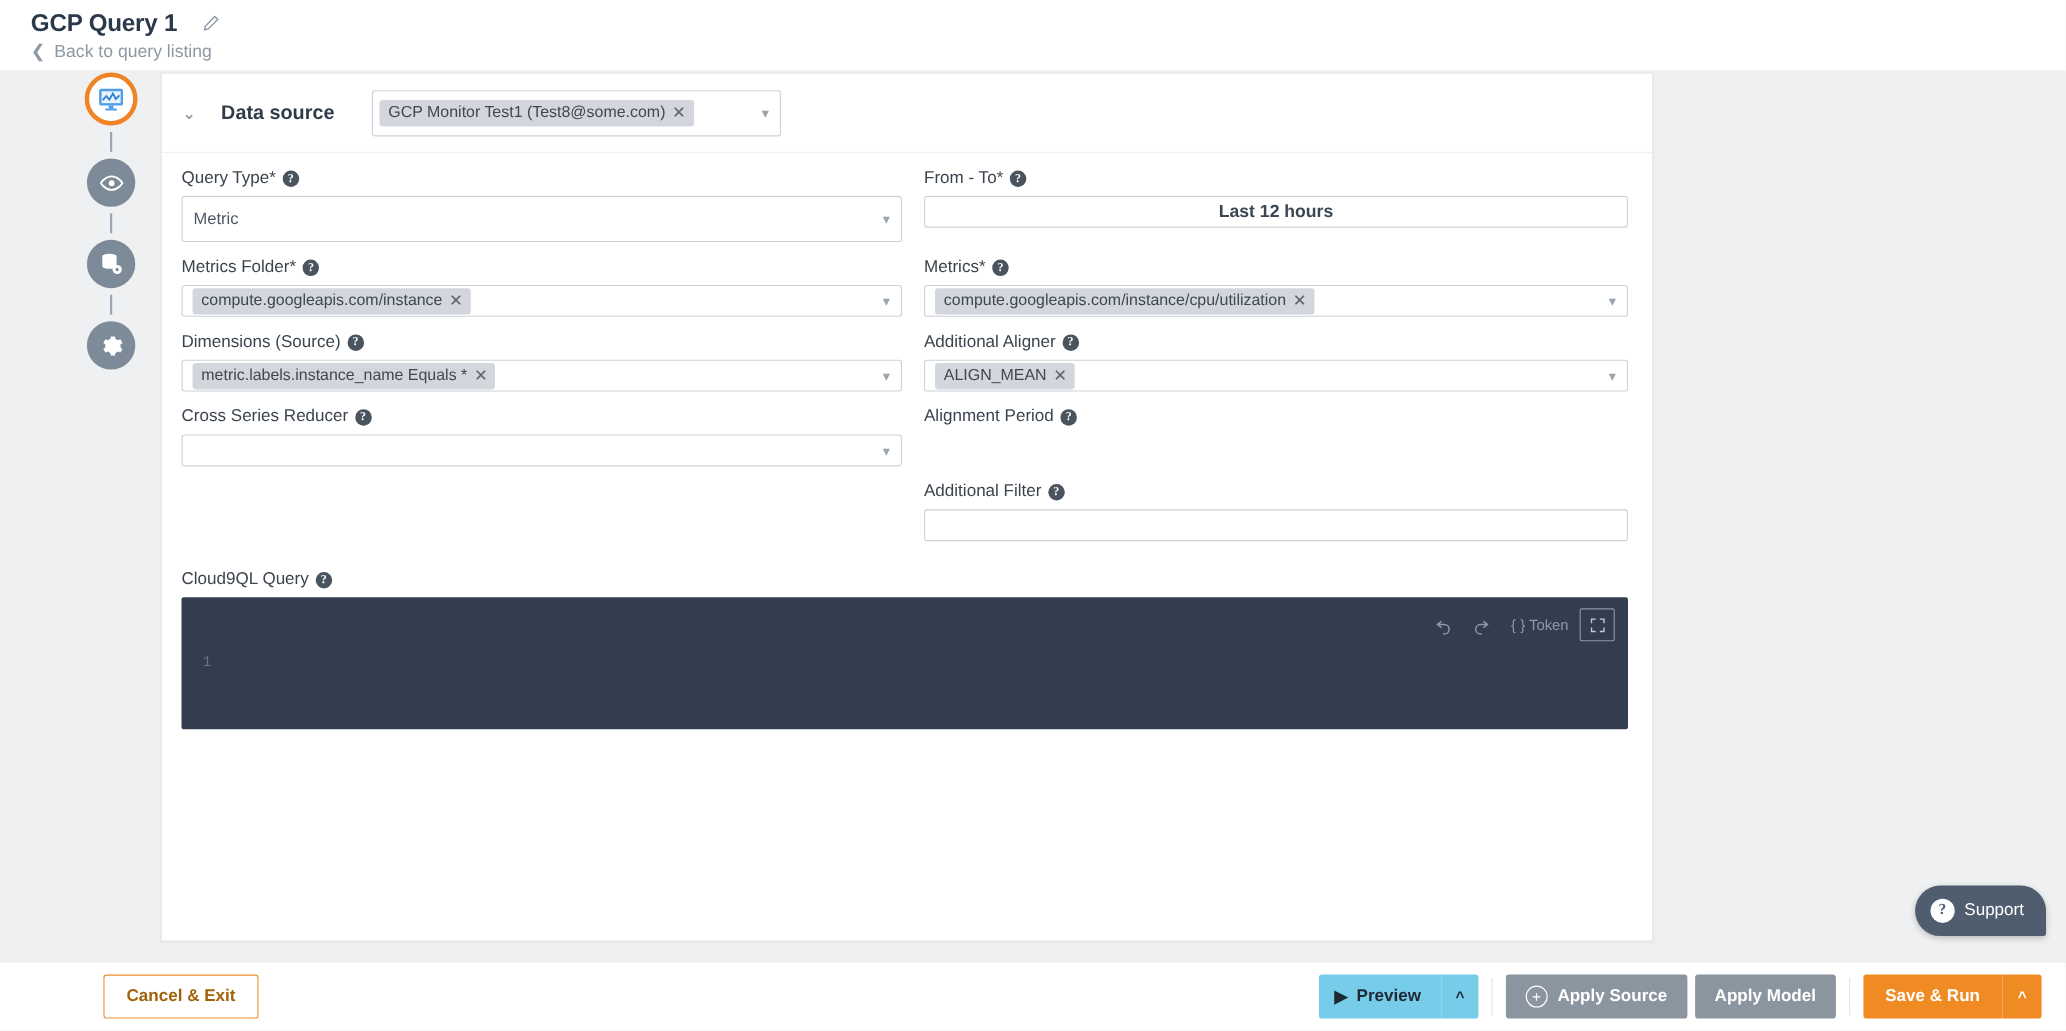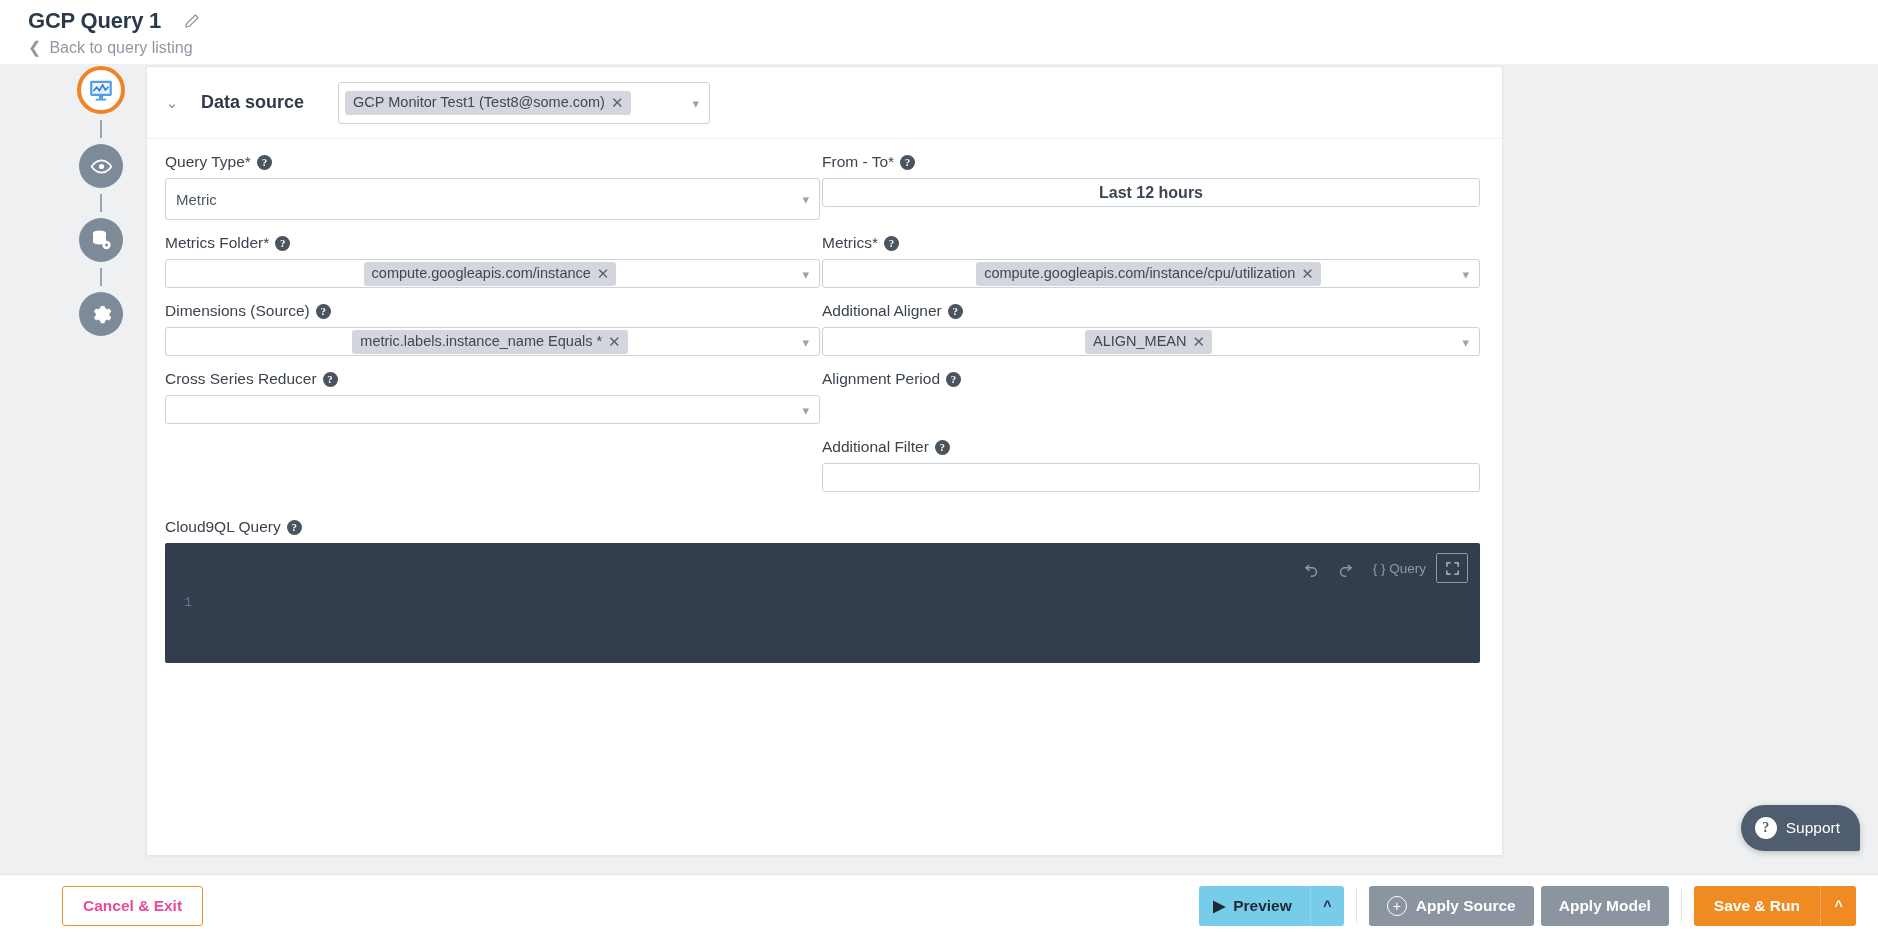--- a/index.html
+++ b/index.html
@@ -111,7 +111,7 @@
     padding: 14px 22px 0 18px;
     display: grid;
     grid-template-columns: 655px 1fr;
-    column-gap: 2px;
+    column-gap: 20px;
   }
   .field { margin-bottom: 14px; }
   .flabel {

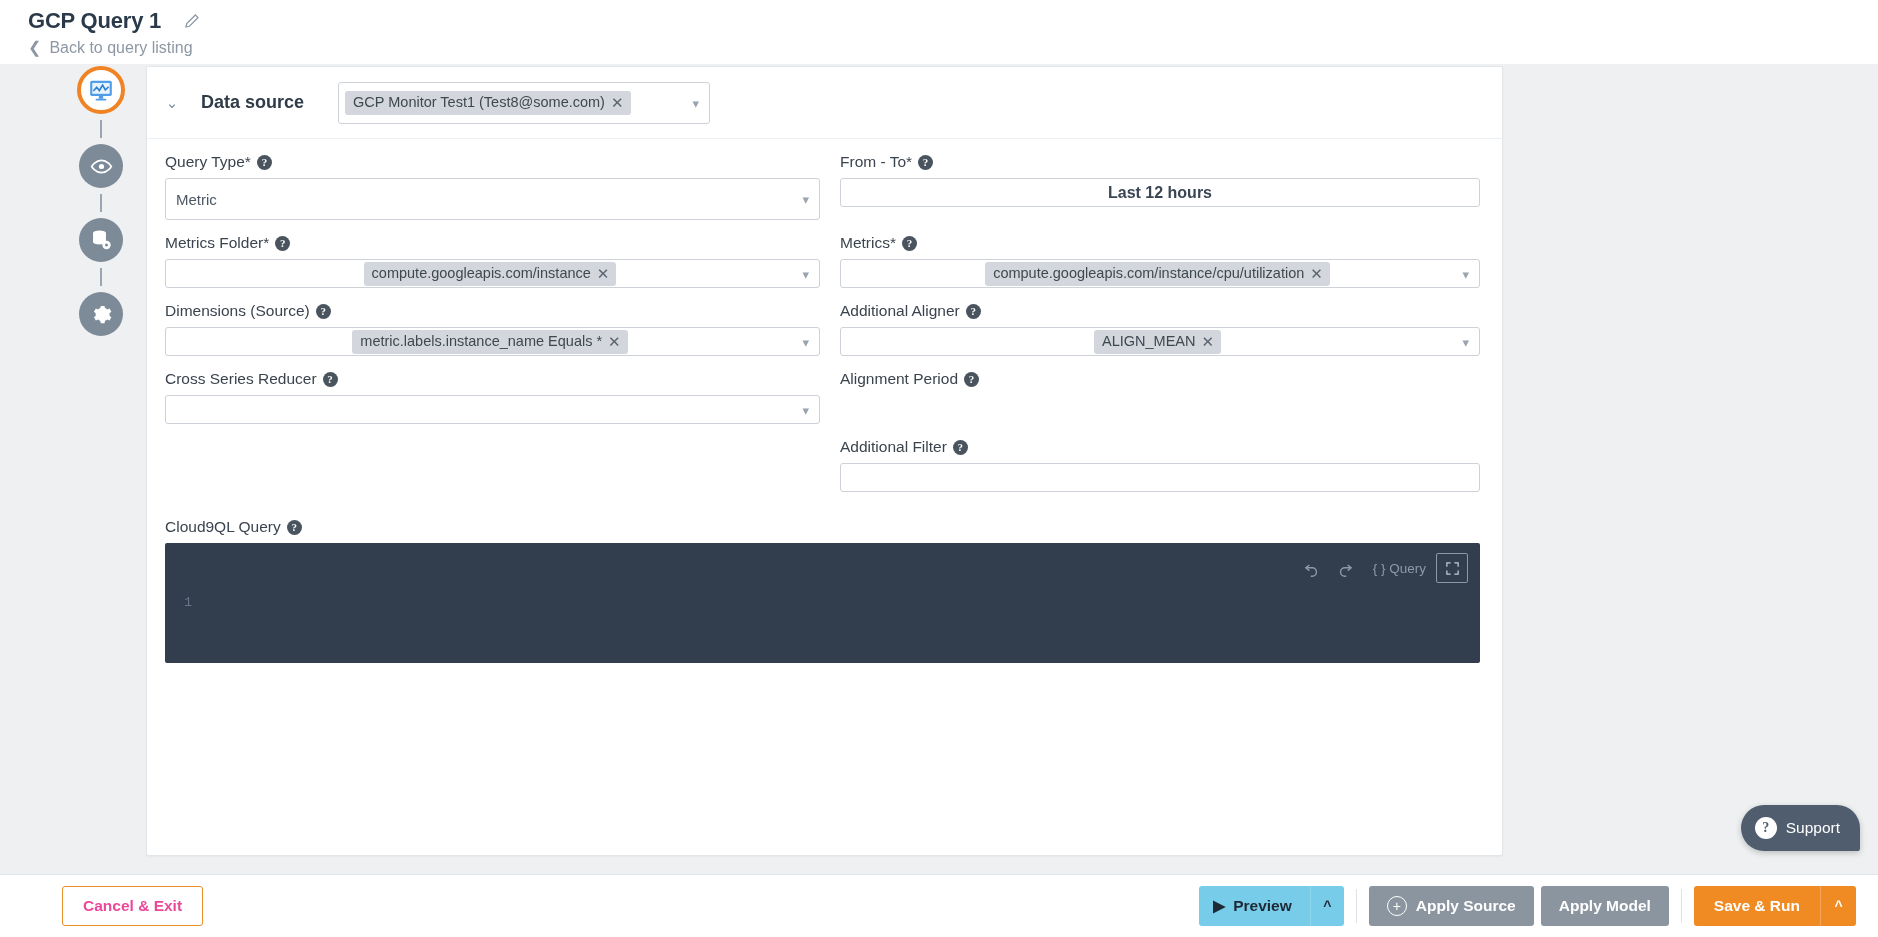--- a/index.html
+++ b/index.html
@@ -133,7 +133,7 @@
     display: flex; align-items: center;
     padding: 0 14px 0 9px;
     position: relative;
-    font-size: 15px; color: #4c5764; justify-content: center;
+    font-size: 15px; color: #4c5764;
   }
   .control.tall { height: 29px; }
   .control.plain { padding-right: 10px; }

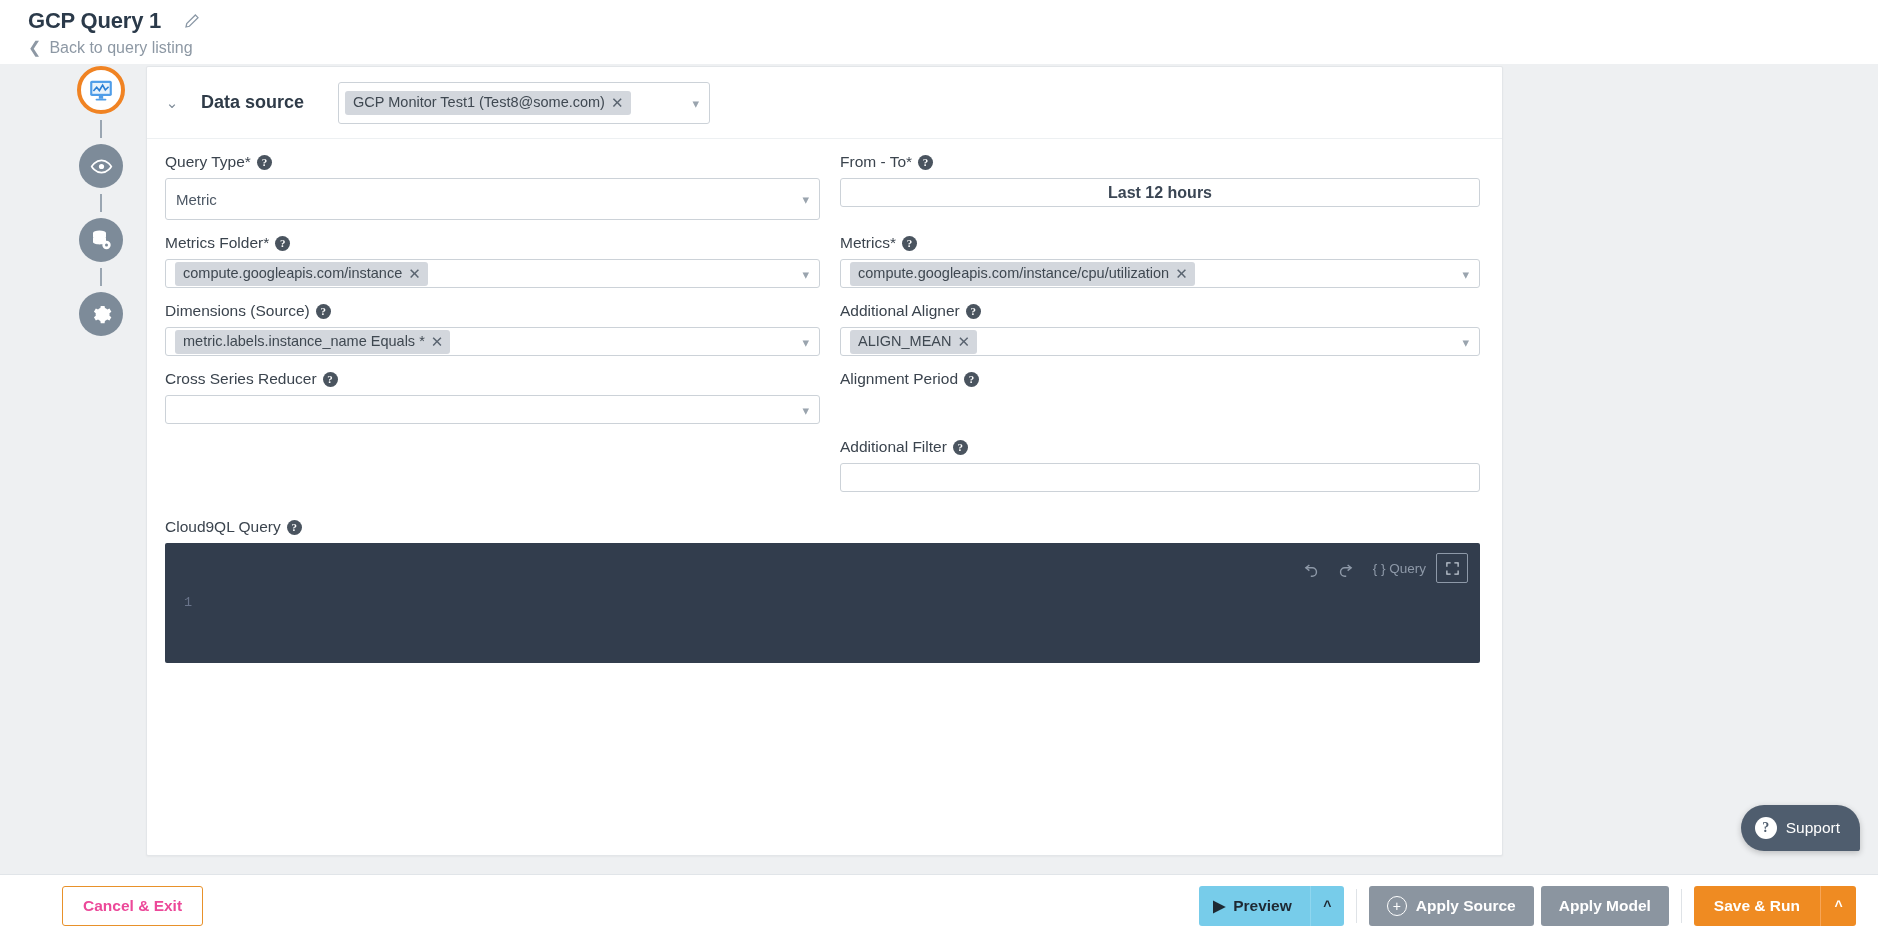--- a/index.html
+++ b/index.html
@@ -475,7 +475,7 @@
               </svg>
             </div>
             <div class="tbtn token">
-              <span>{ } Query</span>
+              <span>{ } Token</span>
             </div>
             <div class="tbtn boxed">
               <svg width="15" height="15" viewBox="0 0 24 24" fill="none" stroke="currentColor" stroke-width="2">

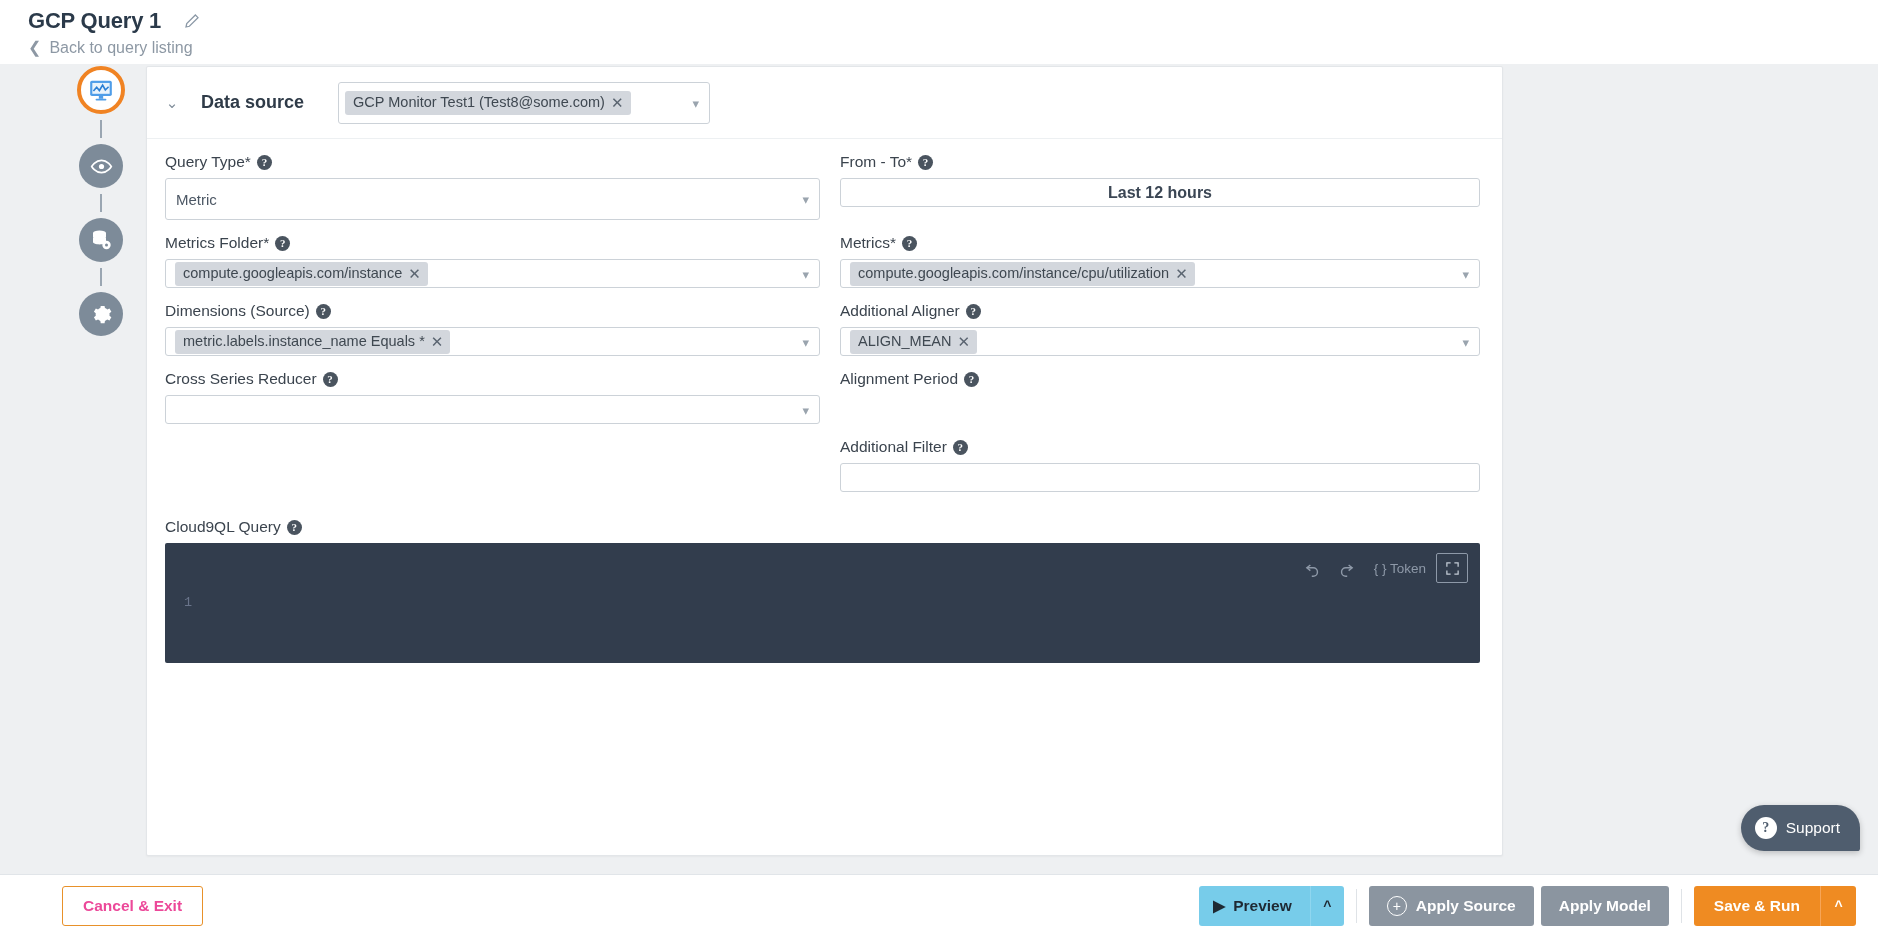--- a/index.html
+++ b/index.html
@@ -208,9 +208,9 @@
     font-family: "Liberation Sans", sans-serif;
   }
   .btn-outline {
-    background: #fff; color: #ec4899;
+    background: #fff; color: #a16207;
     border: 1px solid #e8912a;
-    padding: 12px 20px; margin-left: 62px;
+    padding: 12px 20px; margin-left: 94px;
   }
   .right-group {
     margin-left: auto; margin-right: 22px;

